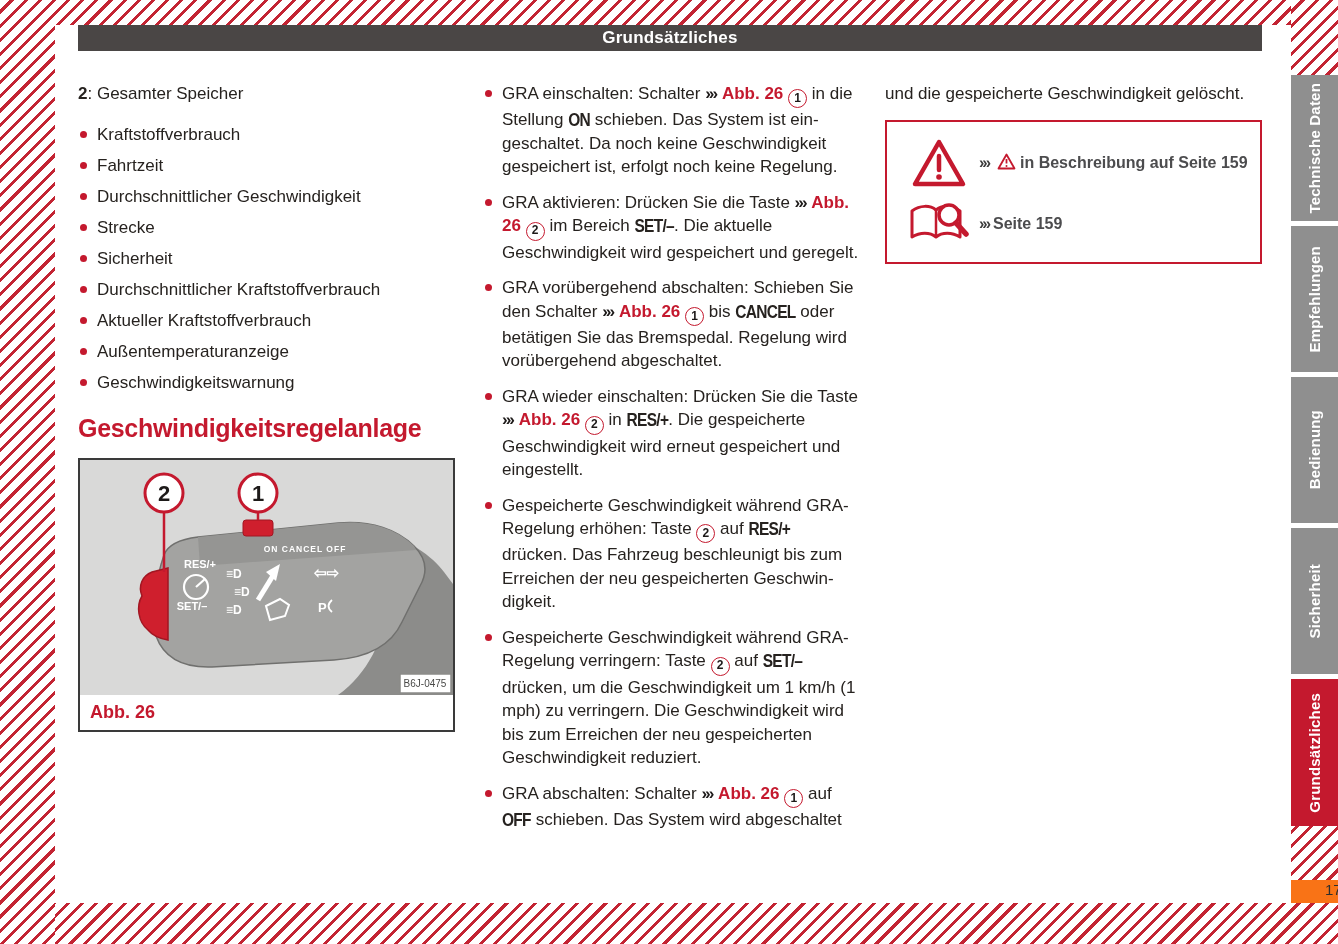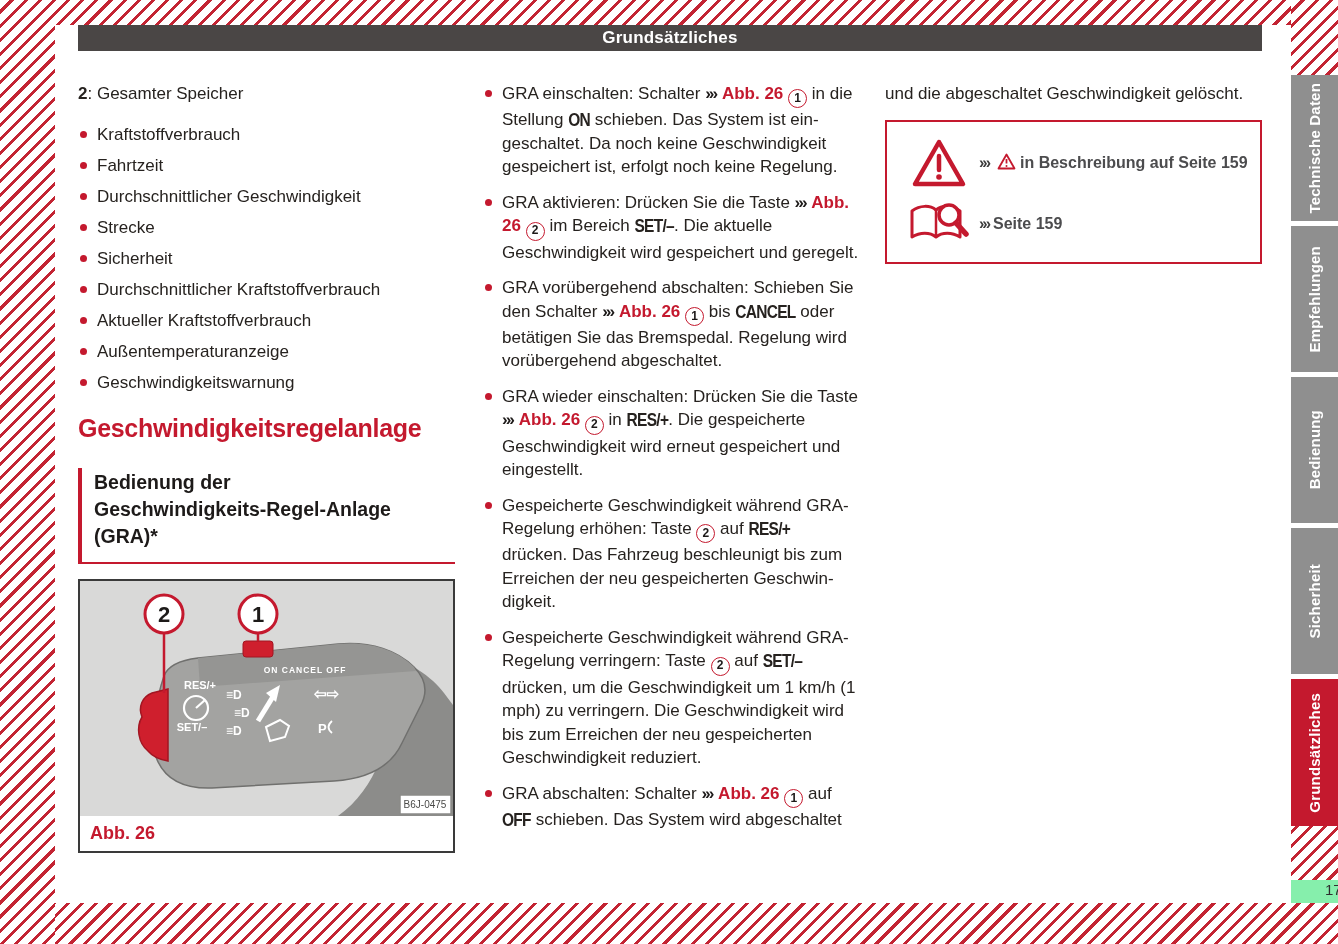--- a/index.html
+++ b/index.html
@@ -3,7 +3,7 @@
 <meta charset="utf-8">
 <style>
   html,body{margin:0;padding:0;background:#fff;}
-  .page{position:relative;width:1338px;height:944px;overflow:hidden;background:#86efac;
+  .page{position:relative;width:1338px;height:944px;overflow:hidden;background:#f97316;
         font-family:"Liberation Sans",sans-serif;}
   .stripes{background:repeating-linear-gradient(135deg,#ffffff 0 7px,#c32433 7px 10px);}
   .band-top{position:absolute;left:0;top:0;width:1338px;height:25px;}

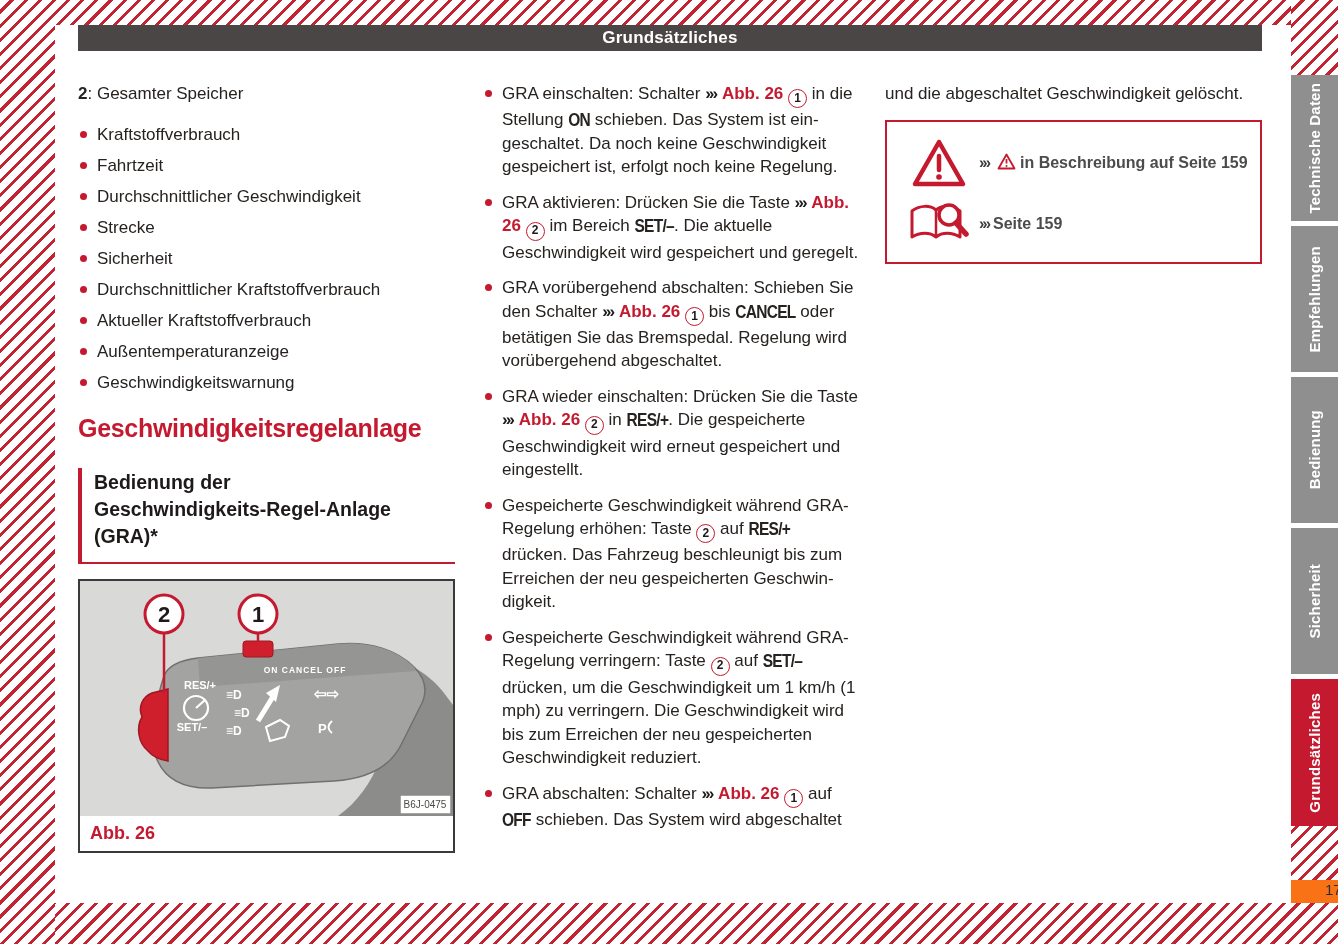--- a/index.html
+++ b/index.html
@@ -172,7 +172,7 @@
     </div>
 
     <div class="col col-right">
-      <p style="margin:0"><span class="seg-x">und die abgeschaltet Geschwindigkeit ge­löscht.</span></p>
+      <p style="margin:0"><span class="seg-x">und die gespeicherte Geschwindigkeit ge­löscht.</span></p>
 
       <div class="note-box">
         <div class="note-row">

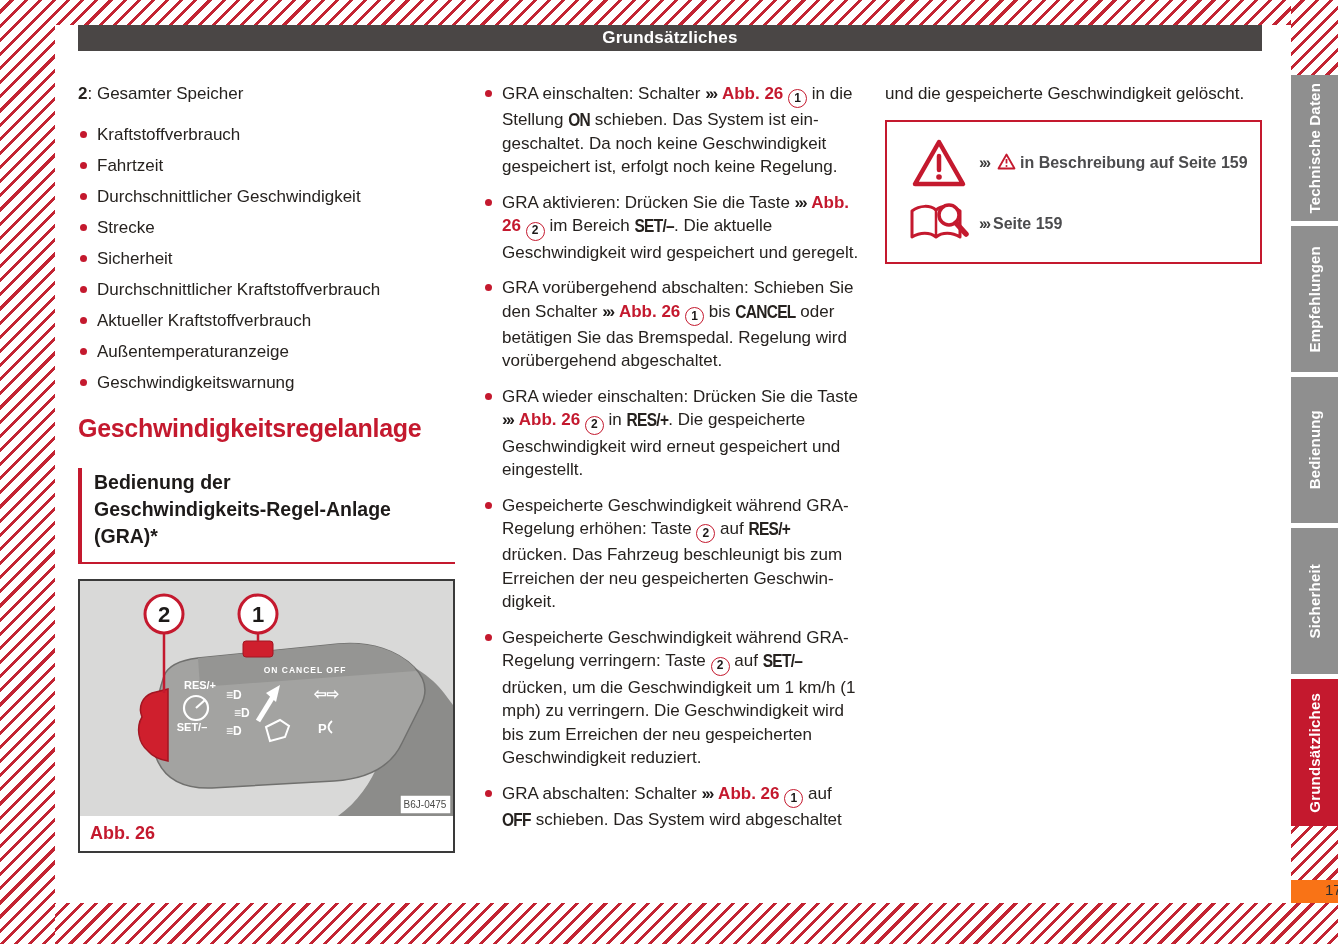--- a/index.html
+++ b/index.html
@@ -99,7 +99,6 @@
 
       <h1 class="section-title">Geschwindigkeitsregelanlage</h1>
 
-      <h2 class="subsection">Bedienung der Geschwindigkeits-Regel-Anlage (GRA)*</h2>
 
       <div class="figure">
         <div class="fig-image">

